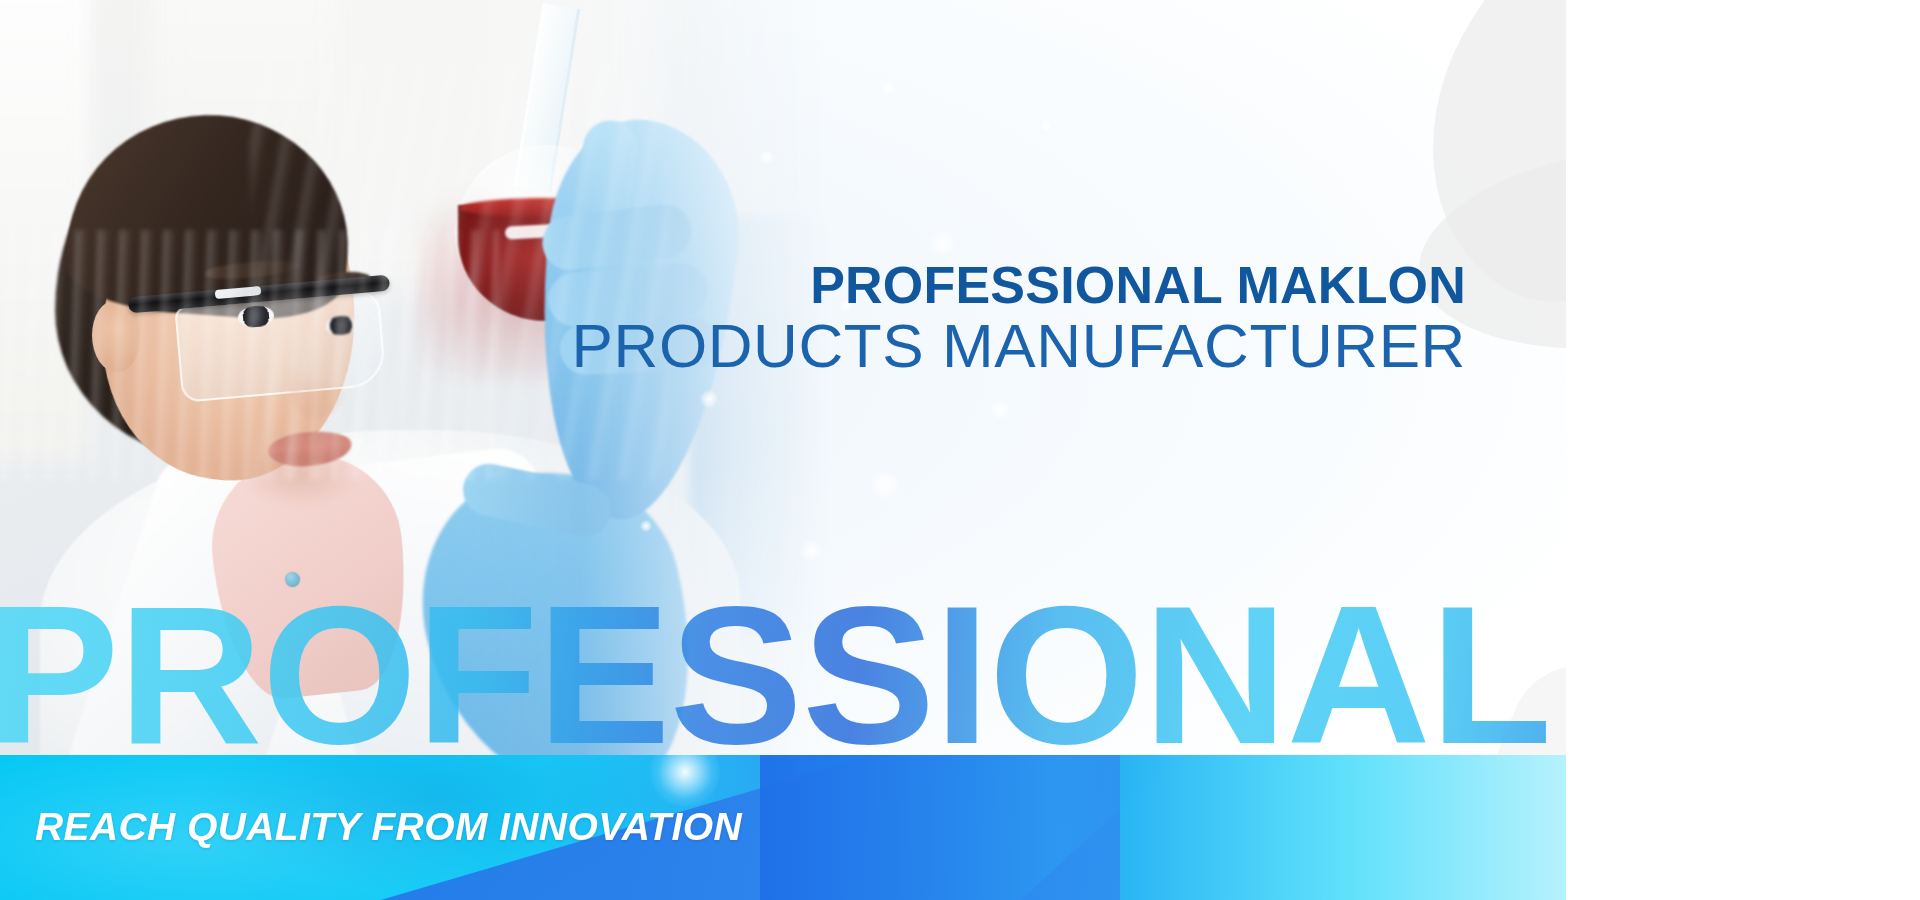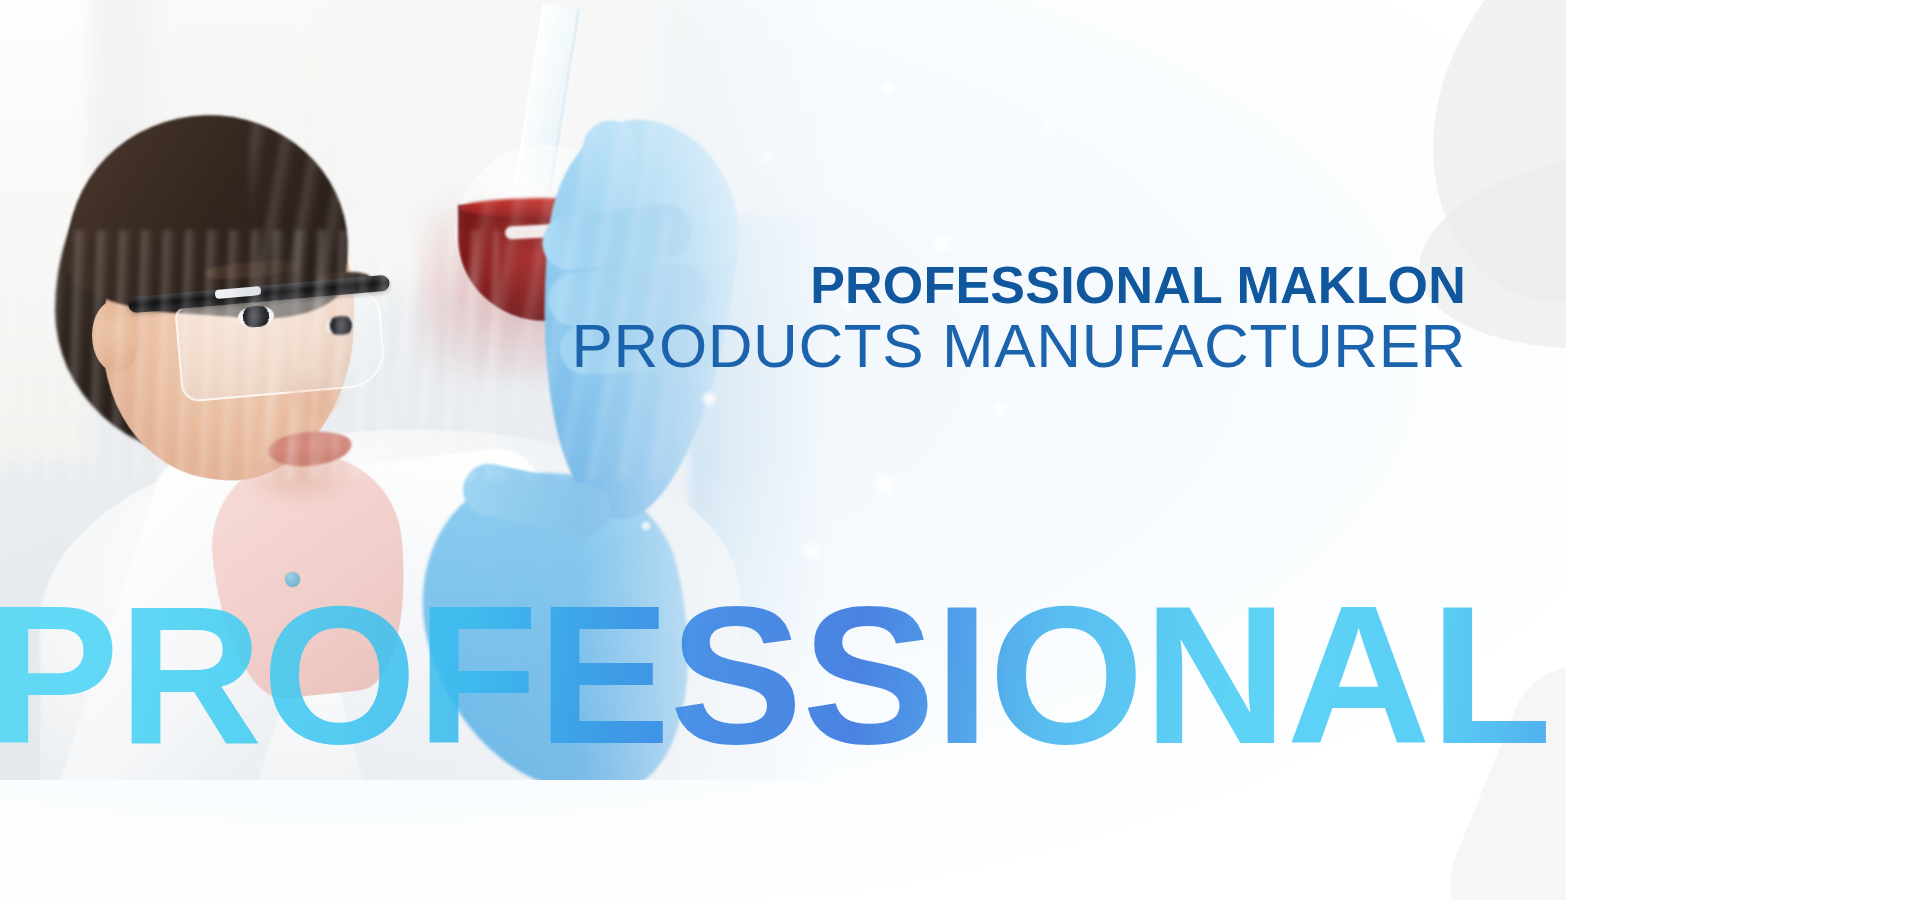--- a/index.html
+++ b/index.html
@@ -516,6 +516,13 @@
 
   <div class="wordmark">PROFESSIONAL</div>
 
+  <div class="band">
+    <div class="band-silk"></div>
+    <div class="band-wedge"></div>
+    <div class="band-wedge2"></div>
+    <div class="band-glow"></div>
+    <div class="tagline">REACH QUALITY FROM INNOVATION</div>
+  </div>
 
 </div>
 

